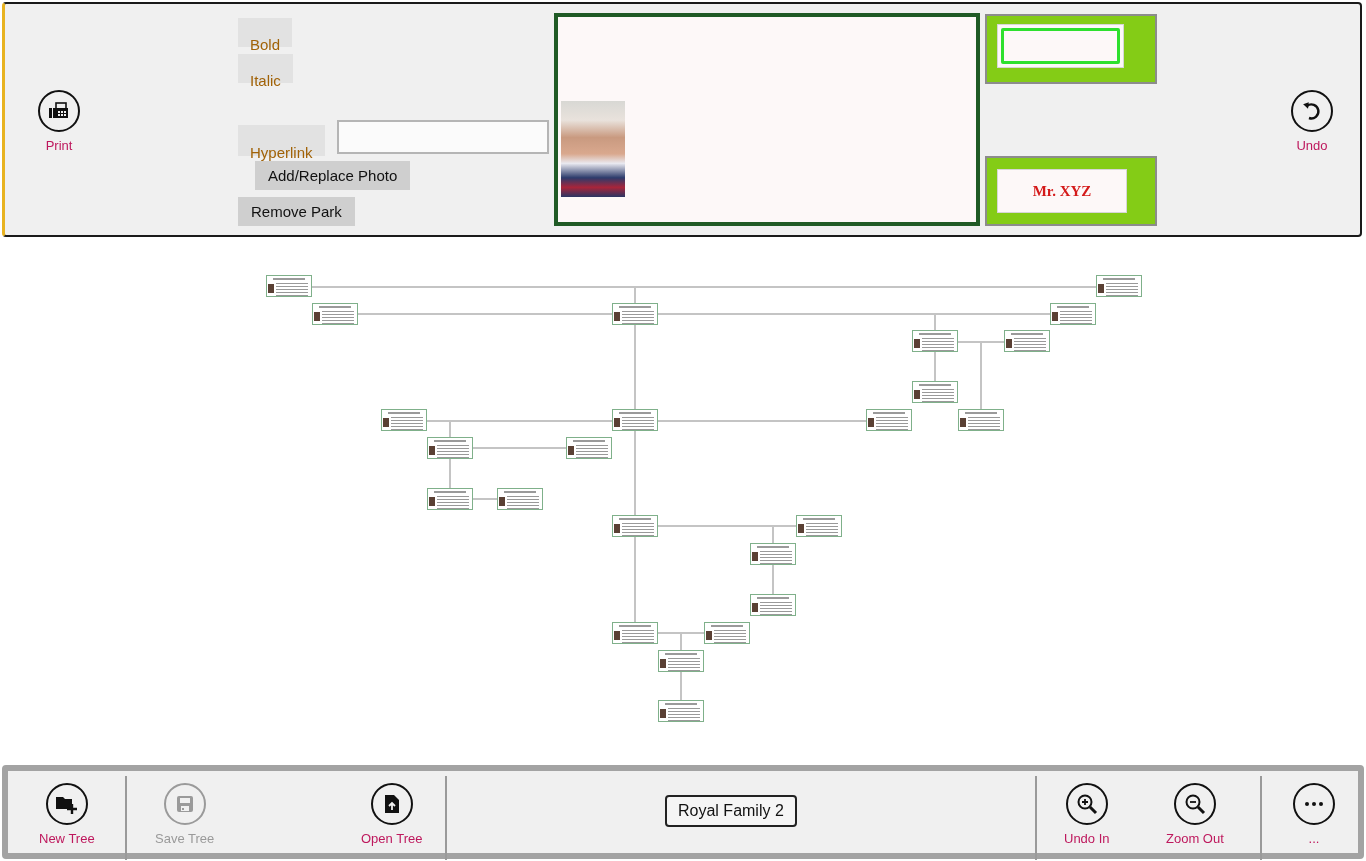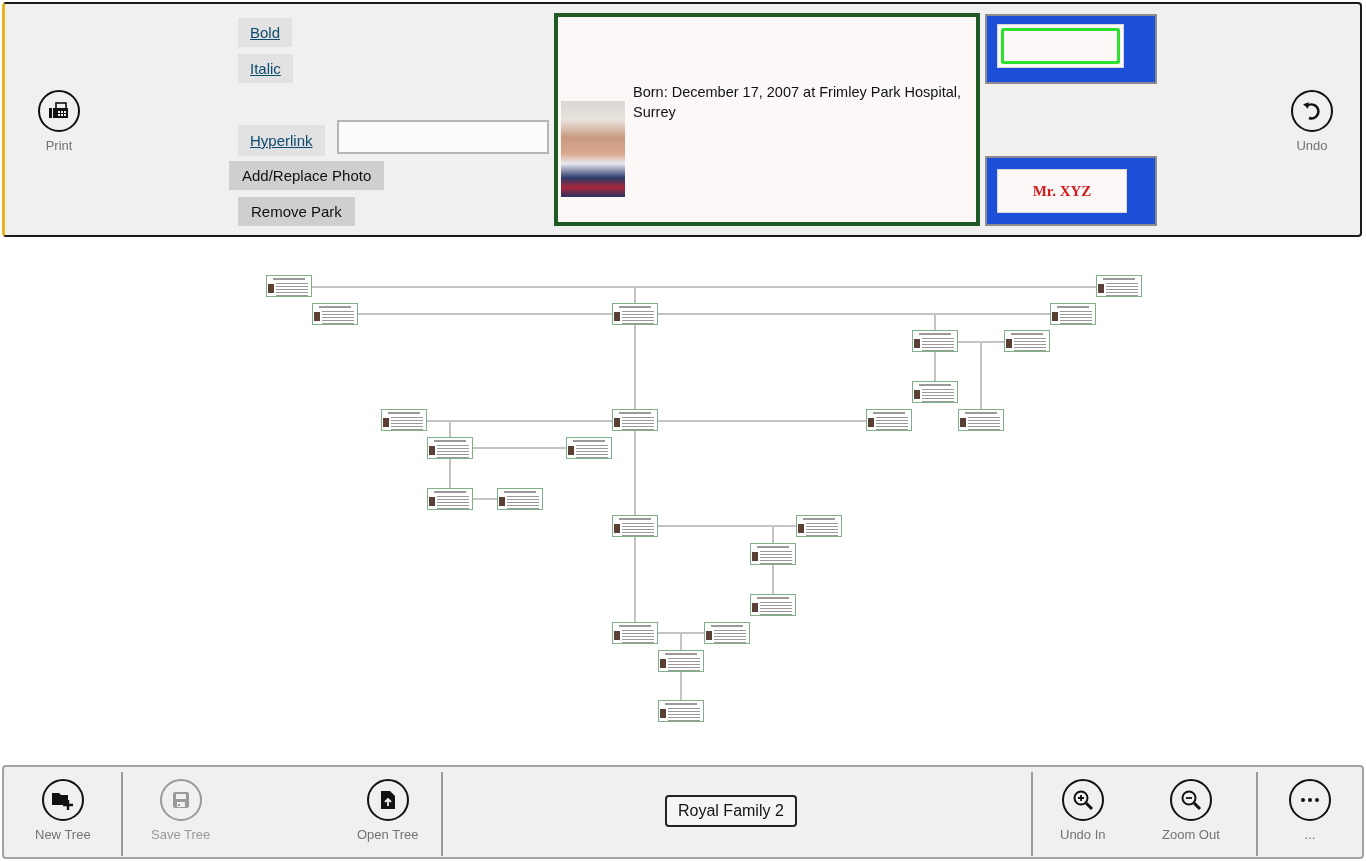--- a/index.html
+++ b/index.html
@@ -10,7 +10,7 @@
   .round-btn .lbl { font-size:13px; color:#737373; margin-top:6px; font-family:"Liberation Sans", sans-serif; white-space:nowrap; }
   .round-btn.disabled .circle { border-color:#9a9a9a; }
   .round-btn.disabled .lbl { color:#9a9a9a; }
-  .fmt-btn { position:absolute; background:#e2e2e2; color:#0c4a6e; font-size:15px; font-family:"Liberation Sans", sans-serif; padding:0 12px; height:29px; line-height:29px; border:none; box-sizing:border-box;text-decoration:underline; }
+  .fmt-btn { position:absolute; background:#e2e2e2; color:#a16207; font-size:15px; font-family:"Liberation Sans", sans-serif; padding:12px 12px; height:29px; line-height:29px; border:none; box-sizing:border-box; }
   .photo-btn { position:absolute; background:#cfcfcf; color:#111; font-size:15px; font-family:"Liberation Sans", sans-serif; padding:0 13px; height:29px; line-height:29px; box-sizing:border-box; }
   .hyper-input { position:absolute; left:337px; top:120px; width:212px; height:34px; background:#fbfbfb; border:2px solid #b5b5b5; box-sizing:border-box; }
   .detail-card { position:absolute; left:554px; top:13px; width:426px; height:213px; background:#fdf8f8; border:4px solid #1f5a25; box-sizing:border-box; overflow:hidden; }

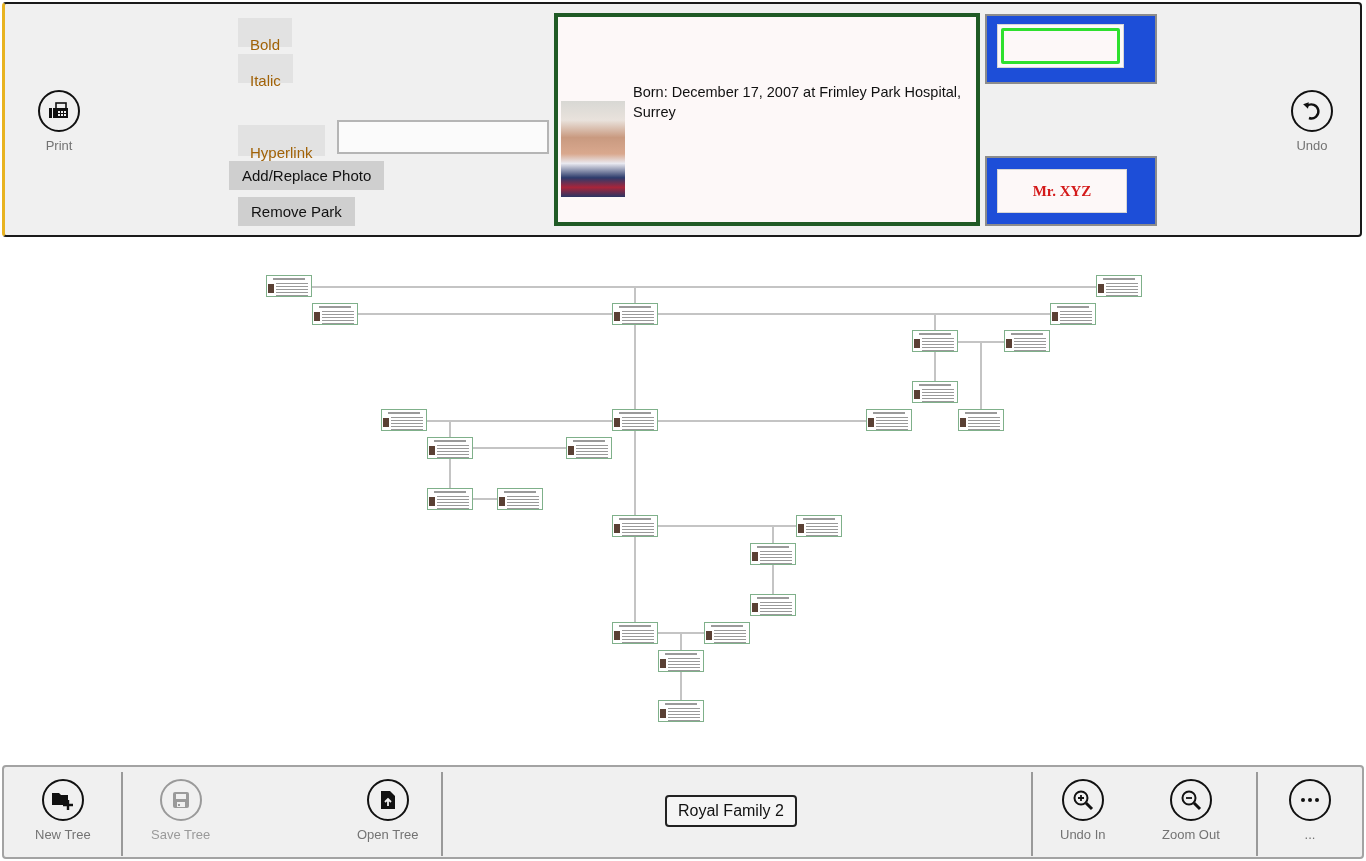--- a/index.html
+++ b/index.html
@@ -73,7 +73,6 @@
 <div class="detail-card">
   <div class="photo"></div>
   <div class="body">
-    <div>Born: December 17, 2007 at Frimley Park Hospital, Surrey</div>
   </div>
 </div>
 

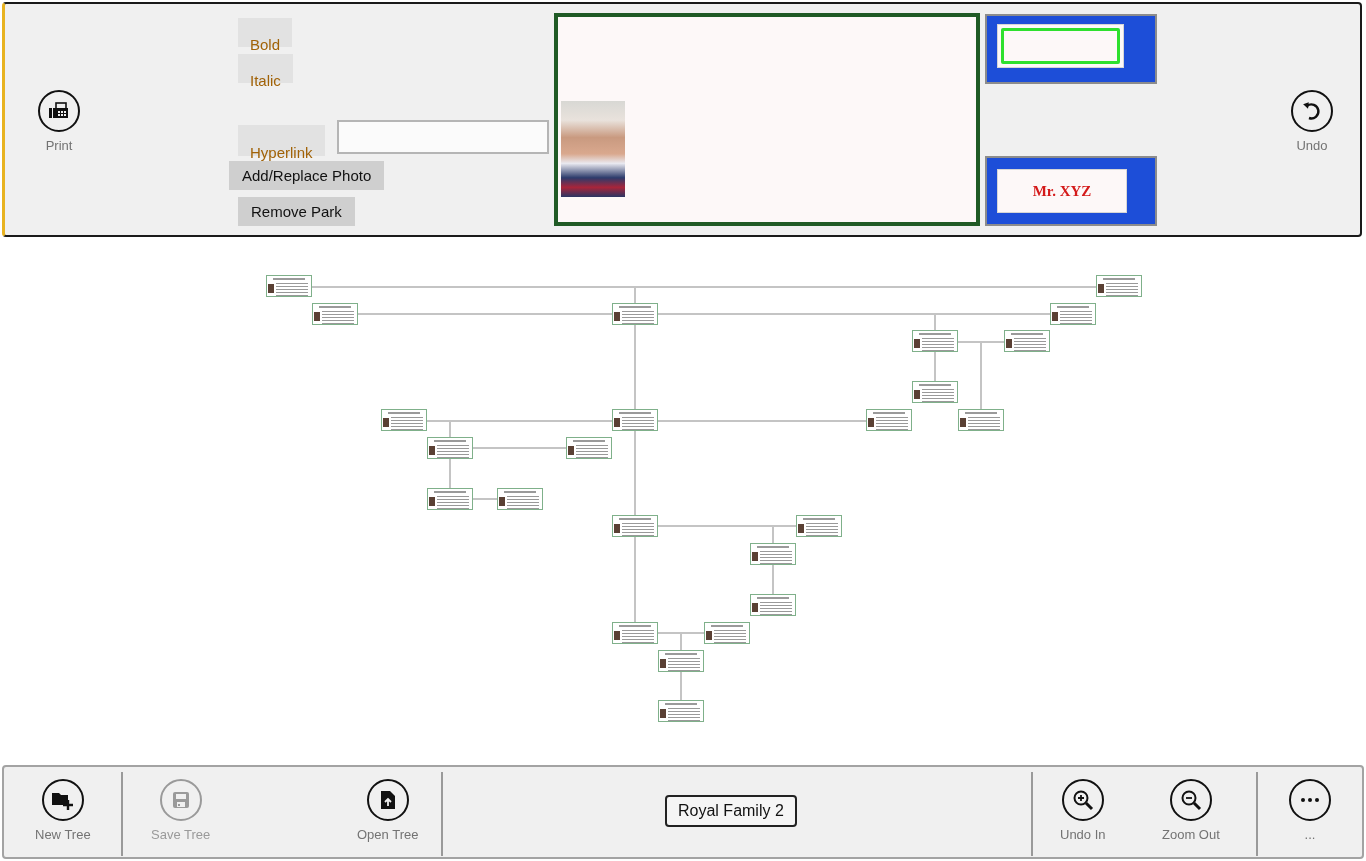--- a/index.html
+++ b/index.html
@@ -7,7 +7,7 @@
   .topbar { position:absolute; left:2px; top:2px; width:1360px; height:235px; background:#f0f0f0; border:2px solid #1a1a1a; border-left:3px solid #e8b320; border-radius:4px; box-sizing:border-box; }
   .round-btn { position:absolute; display:flex; flex-direction:column; align-items:center; cursor:pointer; }
   .round-btn .circle { width:38px; height:38px; border:2px solid #111; border-radius:50%; display:flex; align-items:center; justify-content:center; background:transparent; }
-  .round-btn .lbl { font-size:13px; color:#737373; margin-top:6px; font-family:"Liberation Sans", sans-serif; white-space:nowrap; }
+  .round-btn .lbl { font-size:13px; color:#be185d; margin-top:6px; font-family:"Liberation Sans", sans-serif; white-space:nowrap; }
   .round-btn.disabled .circle { border-color:#9a9a9a; }
   .round-btn.disabled .lbl { color:#9a9a9a; }
   .fmt-btn { position:absolute; background:#e2e2e2; color:#a16207; font-size:15px; font-family:"Liberation Sans", sans-serif; padding:12px 12px; height:29px; line-height:29px; border:none; box-sizing:border-box; }

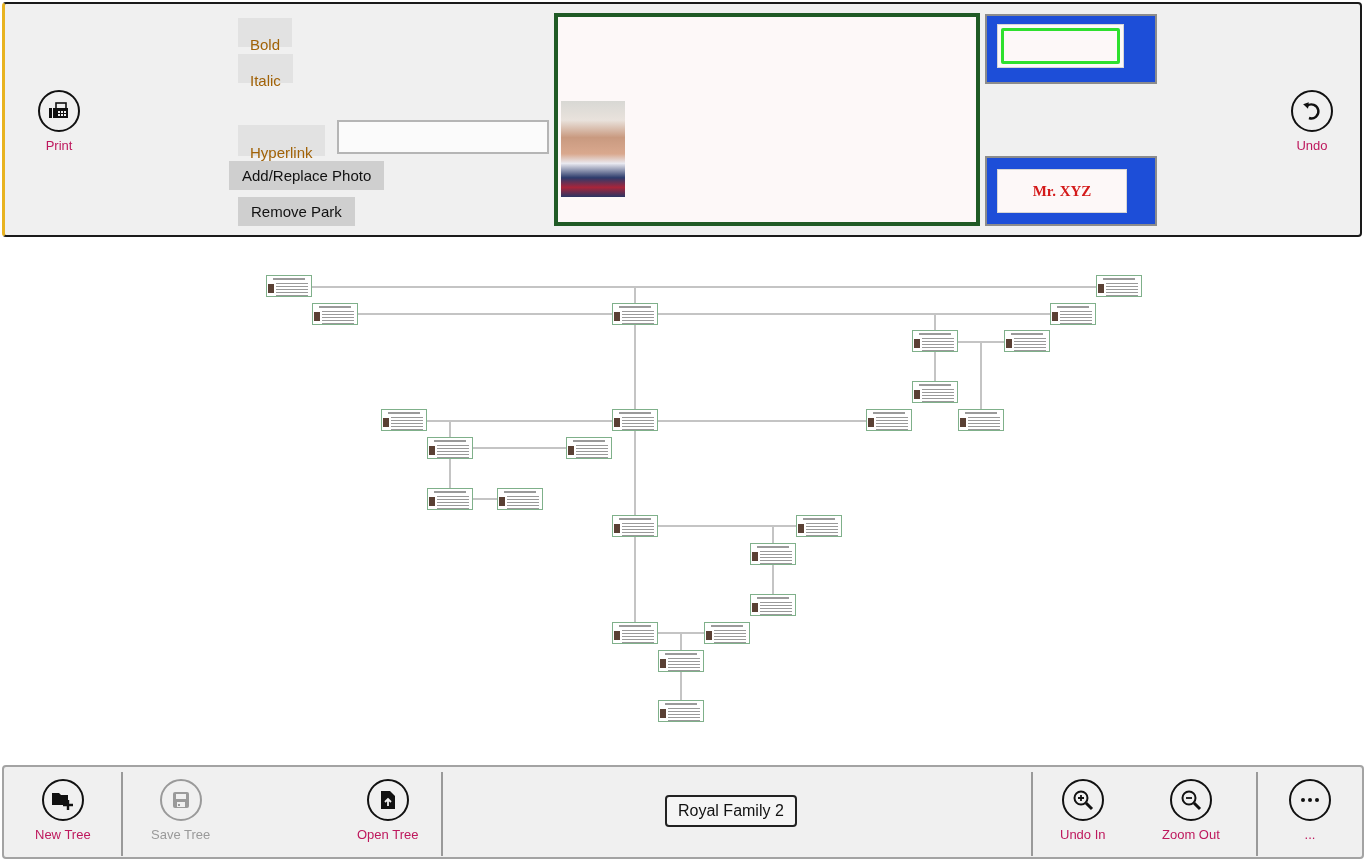--- a/index.html
+++ b/index.html
@@ -54,7 +54,7 @@
   <div class="fmt-btn" style="left:233px;top:14px;">Bold</div>
   <div class="fmt-btn" style="left:233px;top:50px;">Italic</div>
   <div class="fmt-btn" style="left:233px;top:121px;height:31px;line-height:31px;">Hyperlink</div>
-  <div class="photo-btn" style="left:224px;top:157px;">Add/Replace Photo</div>
+  <div class="photo-btn" style="left:250px;top:157px;">Add/Replace Photo</div>
   <div class="photo-btn" style="left:233px;top:193px;">Remove Park</div>
 
   <div class="round-btn" style="left:1286px;top:86px;">

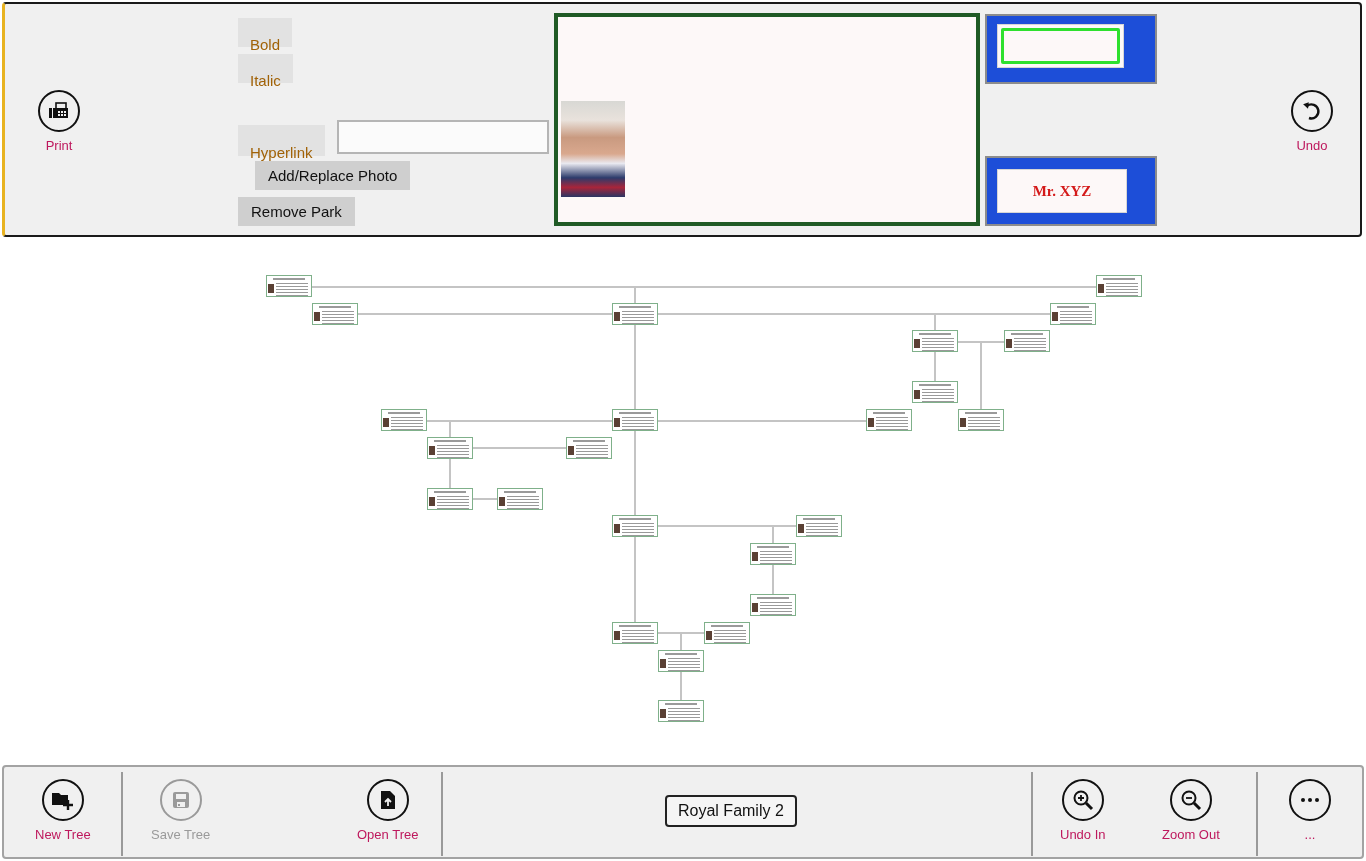--- a/index.html
+++ b/index.html
@@ -17,7 +17,7 @@
   .detail-card .name { position:absolute; left:20px; right:20px; top:8px; text-align:center; font-weight:bold; font-size:16.5px; line-height:24px; color:#111; font-family:"Liberation Sans", sans-serif; }
   .detail-card .photo { position:absolute; left:3px; top:84px; width:64px; height:96px; background:linear-gradient(180deg,#d8d8d4 0%,#e9e2dc 20%,#c99a80 38%,#d9a88e 55%,#e9e9f0 65%,#2c3b6b 80%,#a8253a 90%,#2a3564 100%); }
   .detail-card .body { position:absolute; left:75px; top:66px; width:345px; font-size:14.5px; line-height:19.8px; color:#111; font-family:"Liberation Sans", sans-serif; }
-  .mini-panel { position:absolute; left:985px; width:172px; background:#1d4ed8; border:2px solid #8c8c8c; box-sizing:border-box; }
+  .mini-panel { position:absolute; left:985px; width:172px; background:#84cc16; border:2px solid #8c8c8c; box-sizing:border-box; }
   .green-box { position:absolute; left:10px; top:8px; width:127px; height:44px; background:#fdf8f8; border:1px solid #d6d6d6; box-sizing:border-box; }
   .green-box .inner { position:absolute; left:3px; top:3px; right:3px; bottom:3px; border:3px solid #2ee02e; border-radius:2px; }
   .xyz-box { position:absolute; left:10px; top:11px; width:130px; height:44px; background:#fdf8f8; border:1px solid #d6d6d6; box-sizing:border-box; text-align:center; line-height:42px; color:#d41a1a; font-weight:bold; font-family:"Liberation Serif", serif; font-size:15px; }

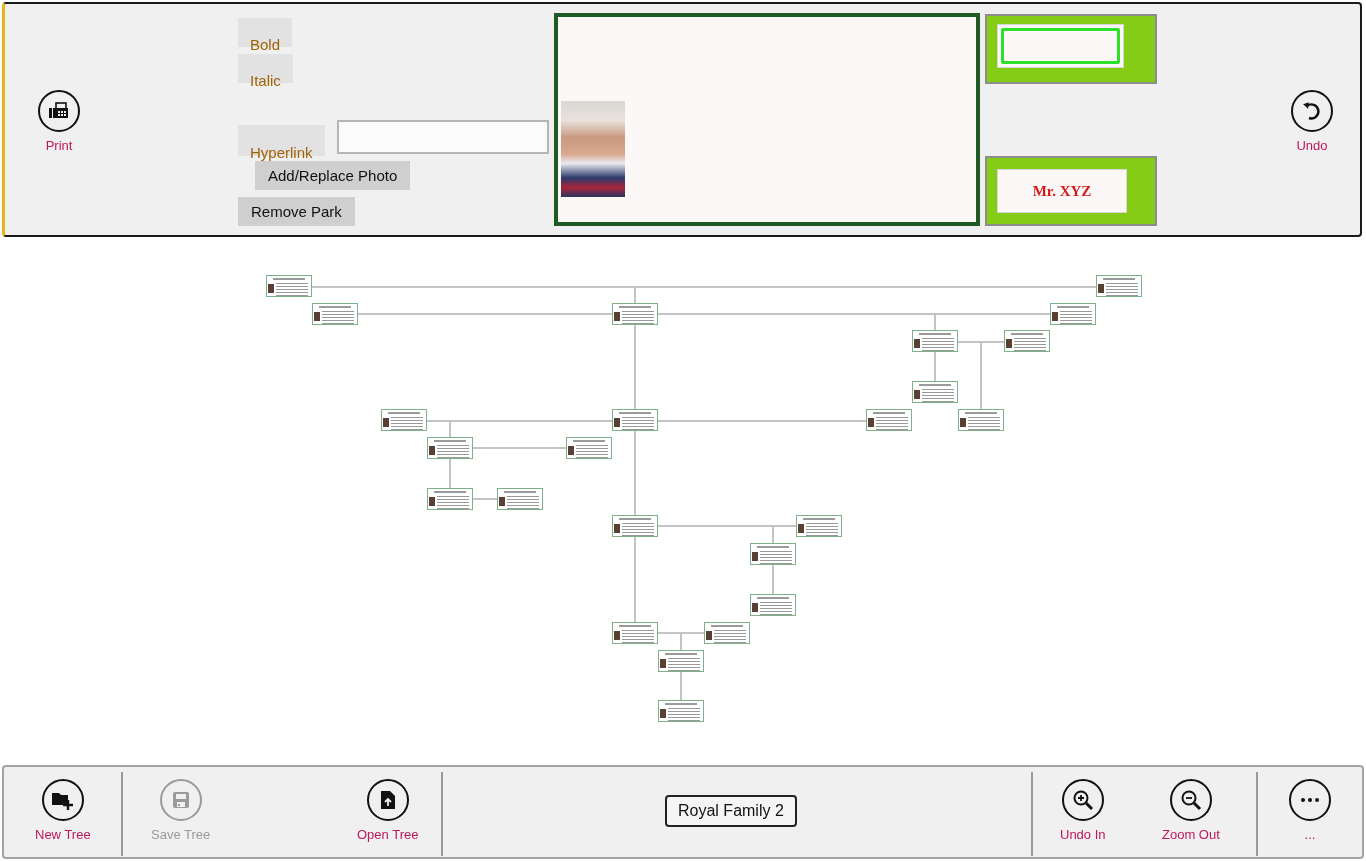--- a/index.html
+++ b/index.html
@@ -26,7 +26,7 @@
   .node .nt { position:absolute; left:6px; right:6px; top:2px; height:2px; background:#9a9a9a; }
   .node .np { position:absolute; left:1px; top:8px; width:6px; height:9px; background:#5a4034; }
   .node .nl { position:absolute; left:9px; right:3px; height:1px; background:#999; }
-  .bottombar { position:absolute; left:2px; top:765px; width:1362px; height:94px; background:#f0f0f0; border:2px solid #a3a3a3; border-radius:4px; box-sizing:border-box; }
+  .bottombar { position:absolute; left:2px; top:765px; width:1362px; height:94px; background:#f0f0f0; border:6px solid #a3a3a3; border-radius:4px; box-sizing:border-box; }
   .divider { position:absolute; top:5px; width:2px; height:84px; background:#9a9a9a; }
   .tree-name { position:absolute; left:665px; top:795px; height:32px; padding:0 11px; border:2px solid #222; border-radius:4px; background:#f5f5f5; box-sizing:border-box; font-size:16px; line-height:28px; font-family:"Liberation Sans", sans-serif; color:#111; }
 </style>

